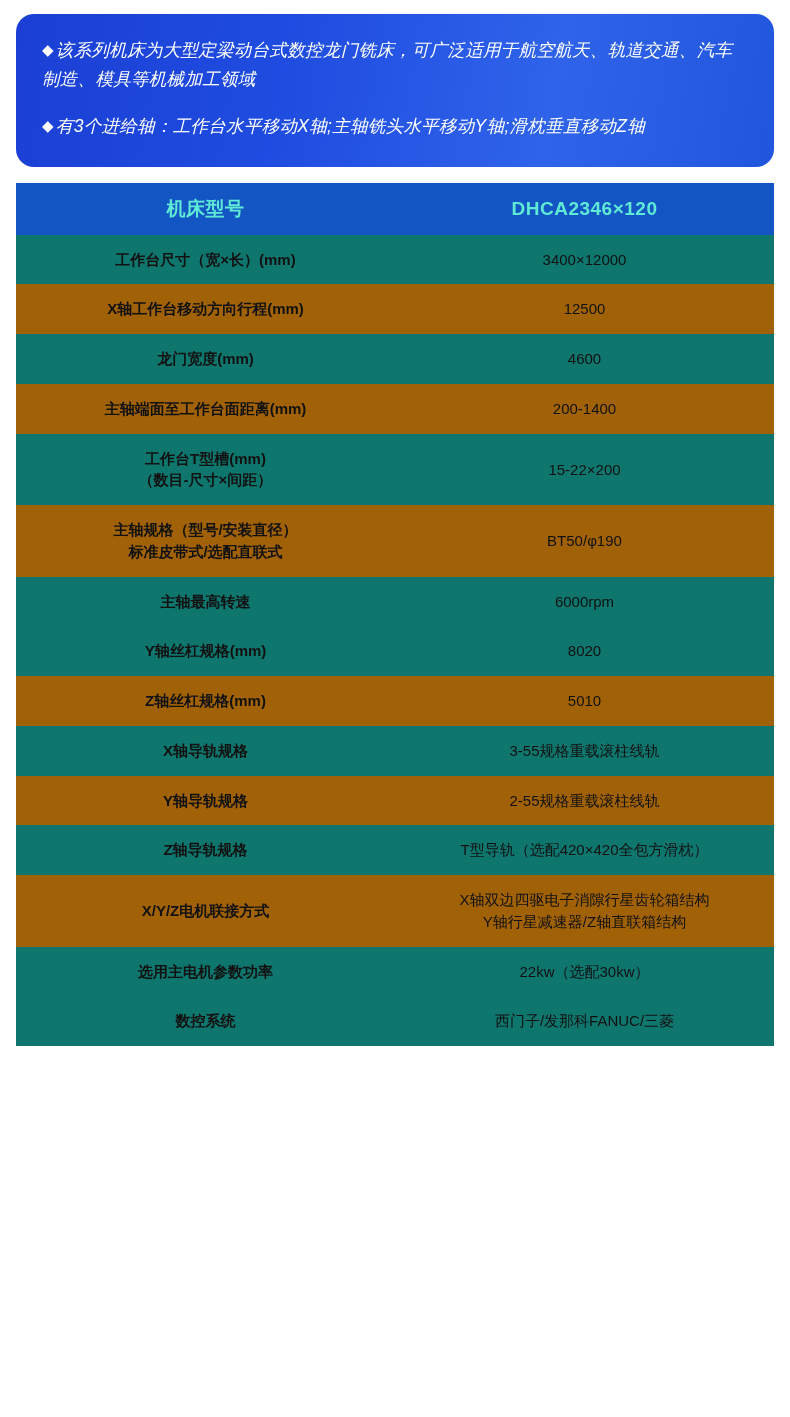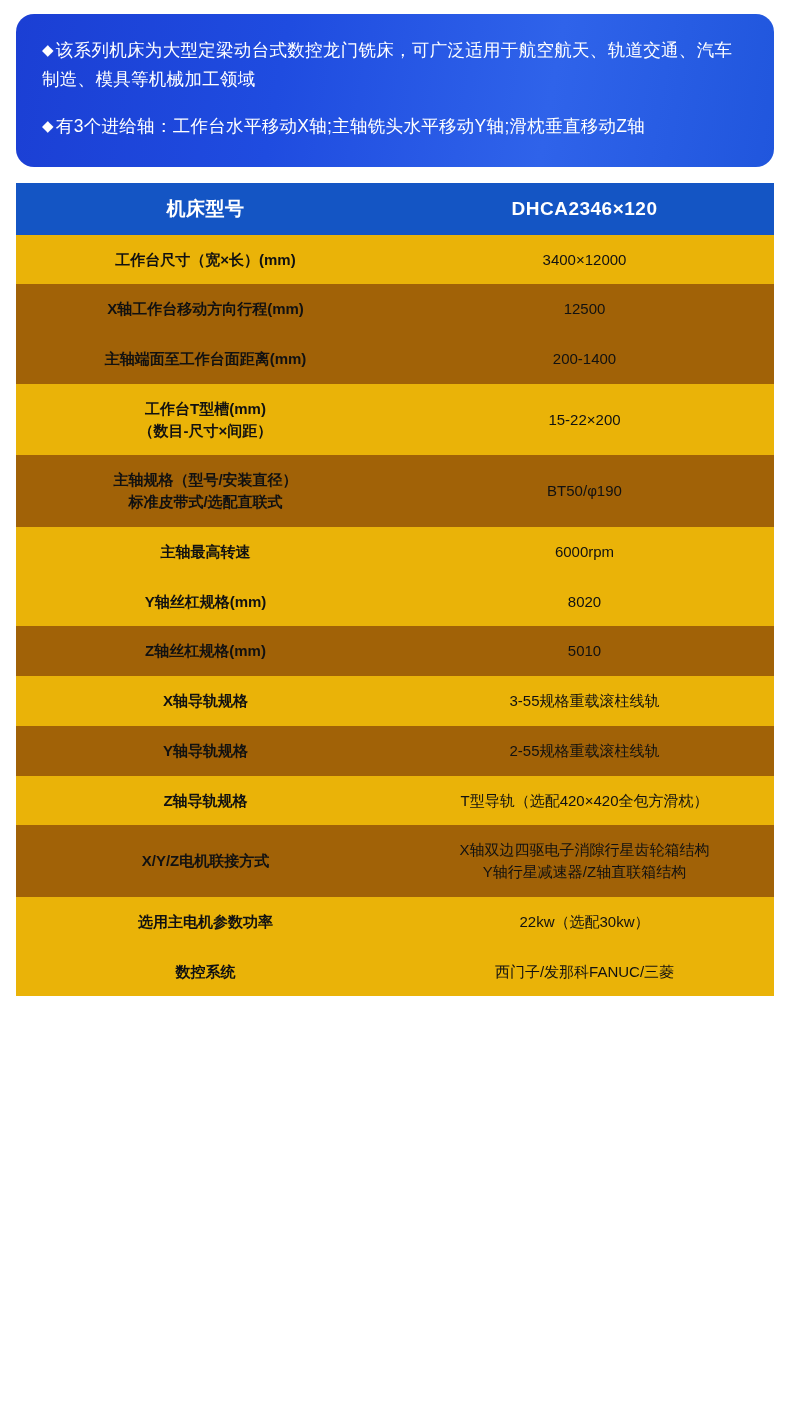--- a/index.html
+++ b/index.html
@@ -32,6 +32,7 @@
     margin: 0 0 18px 0;
     text-indent: 0;
     font-weight: 400;
+    font-style: italic;
   }
   .banner-line:last-child { margin-bottom: 0; }
   .diamond {

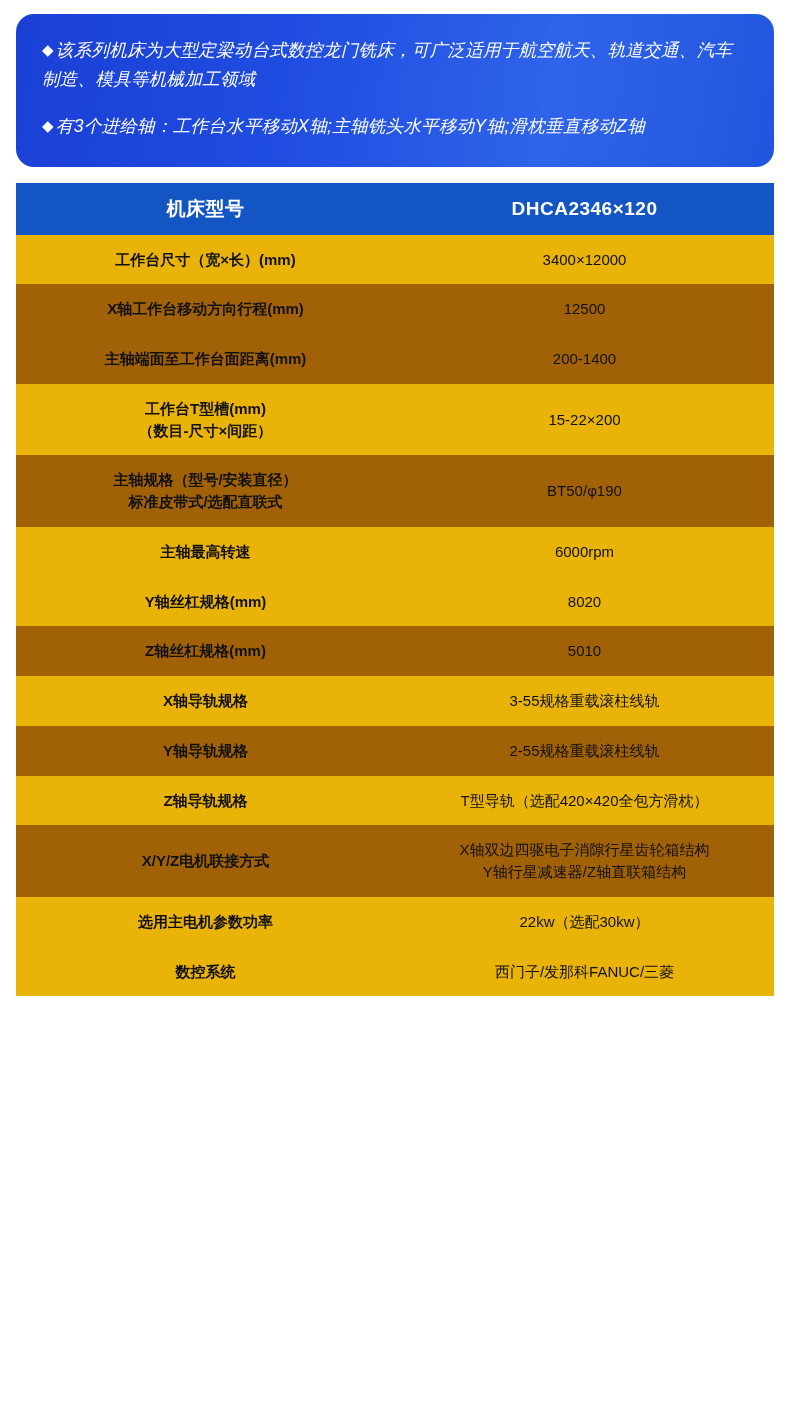--- a/index.html
+++ b/index.html
@@ -51,7 +51,7 @@
   .spec-table col.c2 { width: 50%; }
   .spec-table th {
     background: #1455c4;
-    color: #ffffff;
+    color: #5eead4;
     font-size: 19px;
     font-weight: bold;
     padding: 13px 6px;

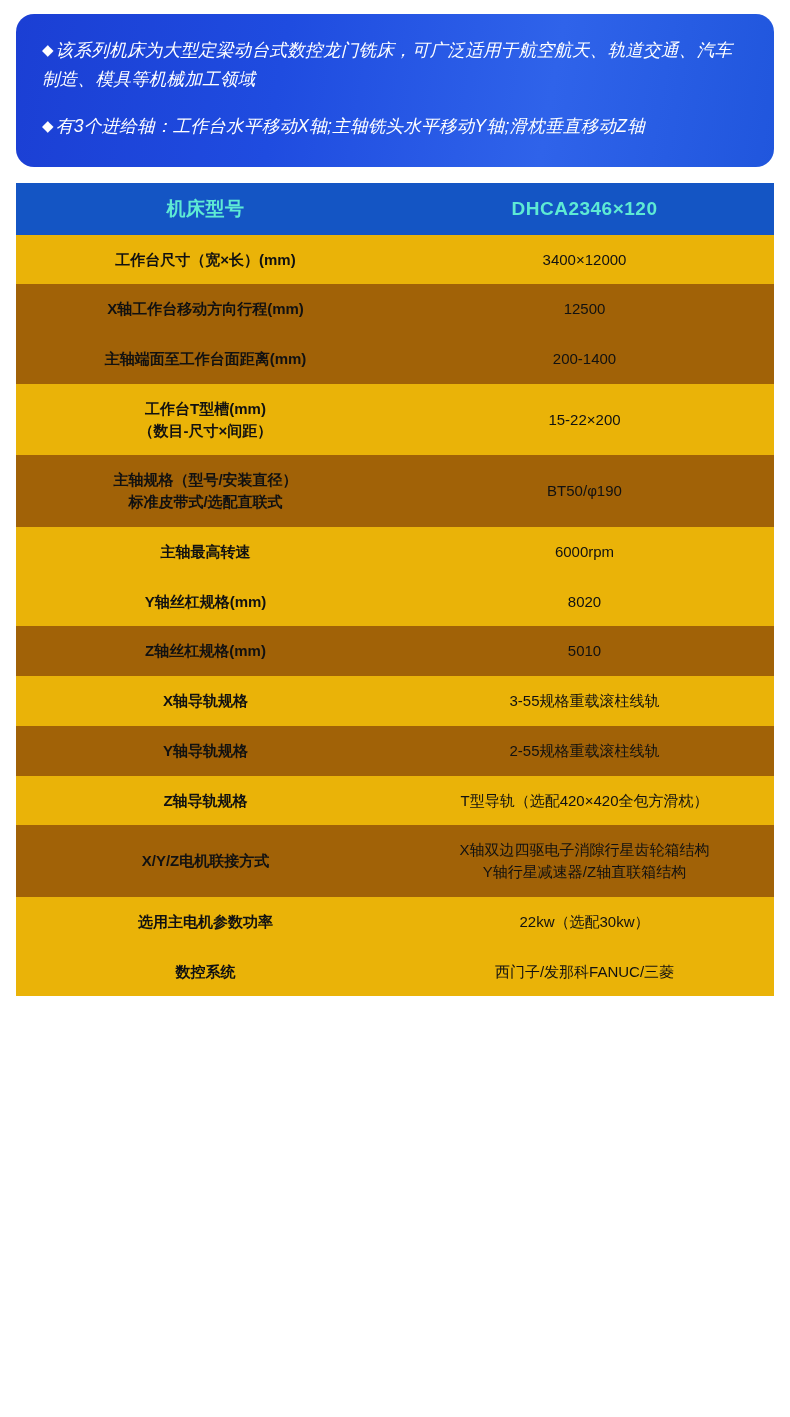--- a/index.html
+++ b/index.html
@@ -73,7 +73,7 @@
     font-weight: normal;
     color: #111111;
   }
-  .spec-table tr.odd td { background: #eab308; }
+  .spec-table tr.odd td { background: #0f766e; }
   .spec-table tr.even td { background: #a16207; }
   .sub { display: block; }
 </style>

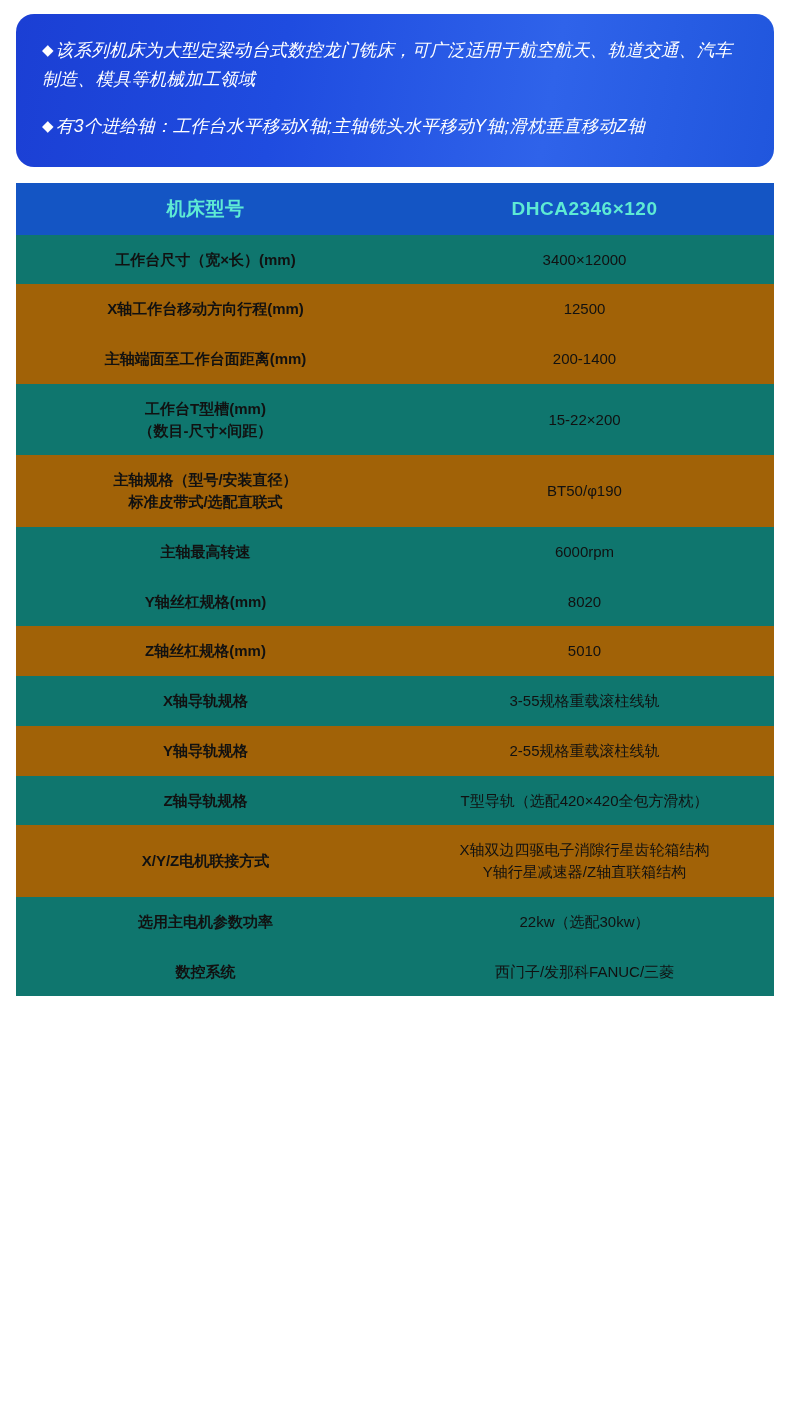--- a/index.html
+++ b/index.html
@@ -115,6 +115,14 @@
             <span class="sub">12500</span>
           </td>
       </tr>
+      <tr class="odd">
+        <td class="label">
+            <span class="sub">龙门宽度(mm)</span>
+          </td>
+        <td class="value">
+            <span class="sub">4600</span>
+          </td>
+      </tr>
       <tr class="even">
         <td class="label">
             <span class="sub">主轴端面至工作台面距离(mm)</span>

